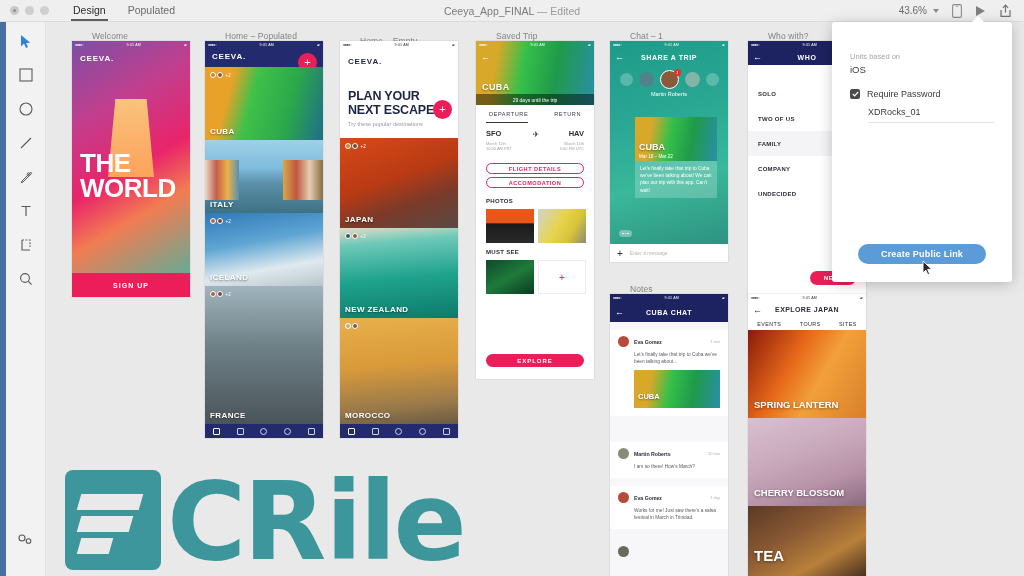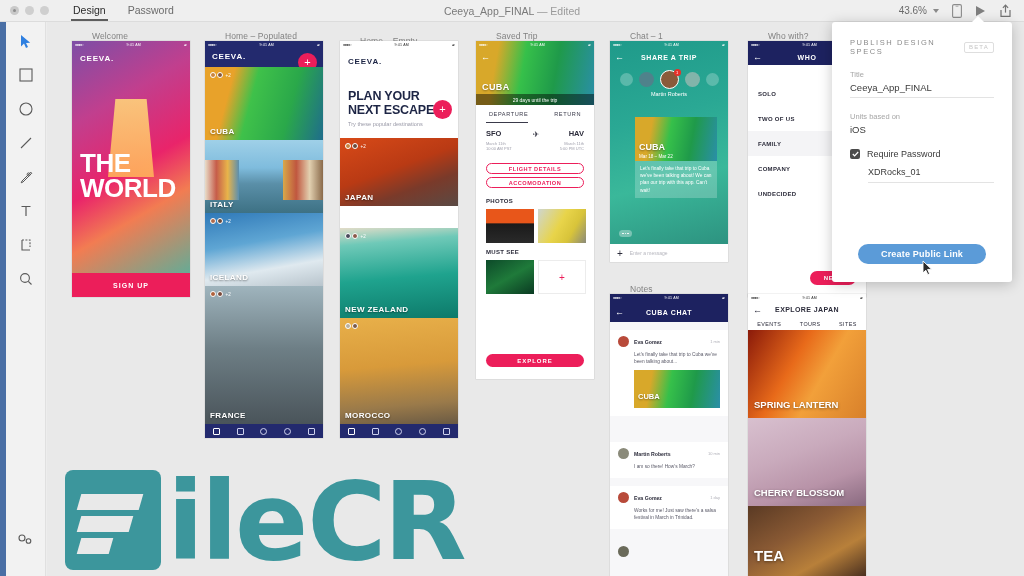--- a/index.html
+++ b/index.html
@@ -207,7 +207,7 @@
         <span>Design</span>
       </div>
       <div class="mode-tab">
-        <span>Password</span>
+        <span>Populated</span>
       </div>
     </div>
 

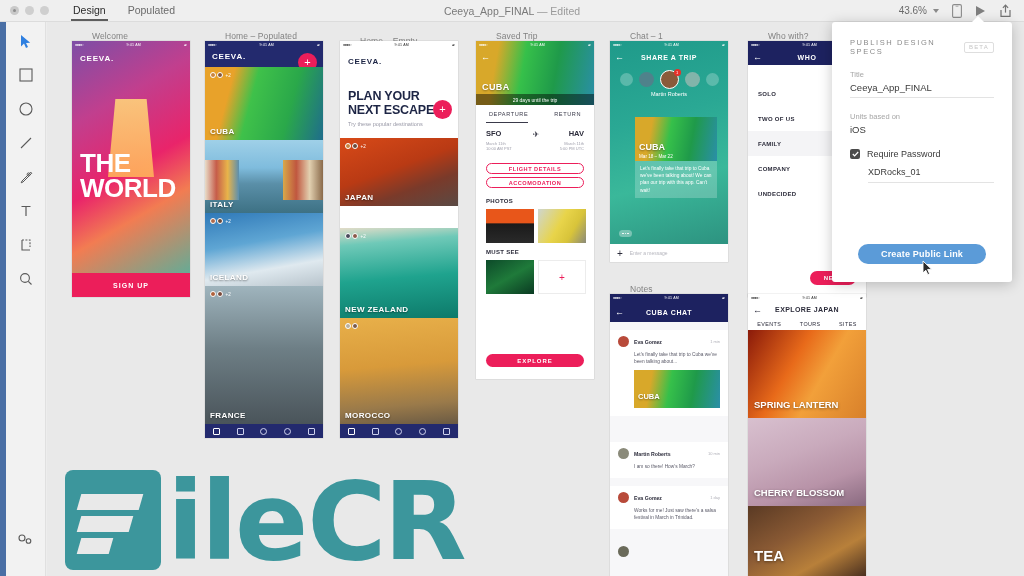--- a/index.html
+++ b/index.html
@@ -711,10 +711,6 @@
   </div>
 
   <div id="publish-panel">
-    <div class="panel-head">
-      <span class="panel-title">PUBLISH DESIGN SPECS</span>
-      <span class="beta-badge">BETA</span>
-    </div>
 
     <div class="field">
       <div class="field-label">Title</div>

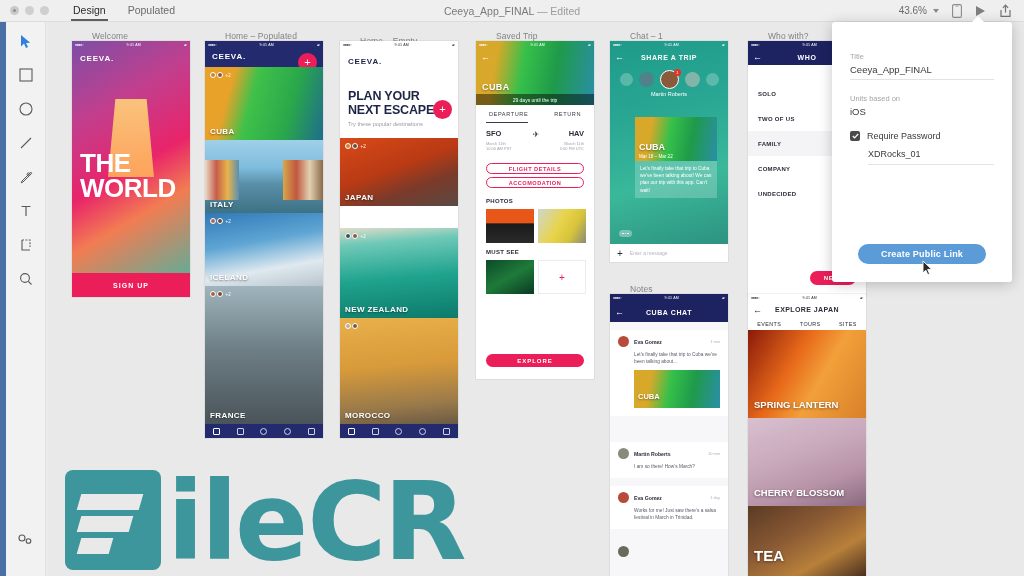--- a/index.html
+++ b/index.html
@@ -712,10 +712,6 @@
 
   <div id="publish-panel">
 
-    <div class="field">
-      <div class="field-label">Title</div>
-      <div class="field-value">Ceeya_App_FINAL</div>
-    </div>
 
     <div class="field">
       <div class="field-label">Units based on</div>

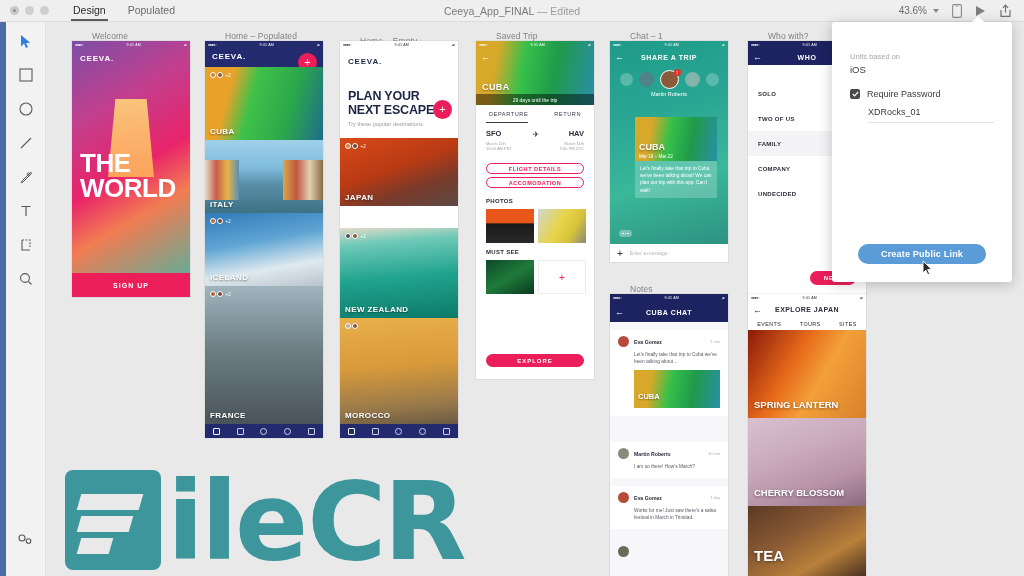--- a/index.html
+++ b/index.html
@@ -409,7 +409,7 @@
         <span>+</span>
       </div>
 
-      <div style="position:absolute;left:0;right:0;top:97px;height:68px;
+      <div style="position:absolute;left:0;right:0;top:97px;height:90px;
                   background:linear-gradient(160deg,#d84a18 0%,#b93a14 45%,#7a3a2a 70%,#5a4a44 100%)">
         <div class="avatars">
           <span class="av" style="background:#c9843f"></span>

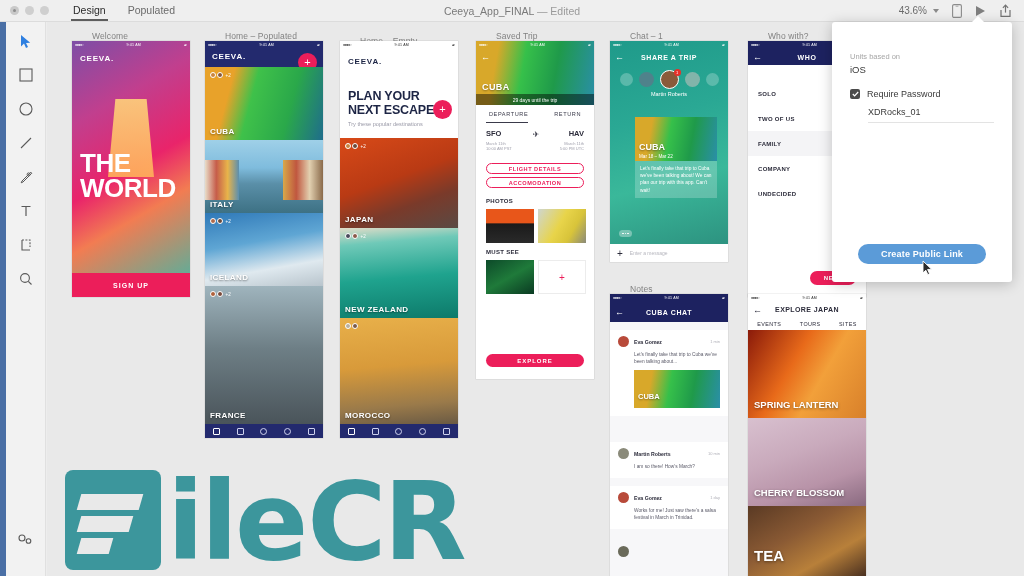--- a/index.html
+++ b/index.html
@@ -705,8 +705,8 @@
         <i></i>
         <i></i>
       </span>
+        <span>CR</span>
         <span>ile</span>
-        <span>CR</span>
     </div>
   </div>
 

